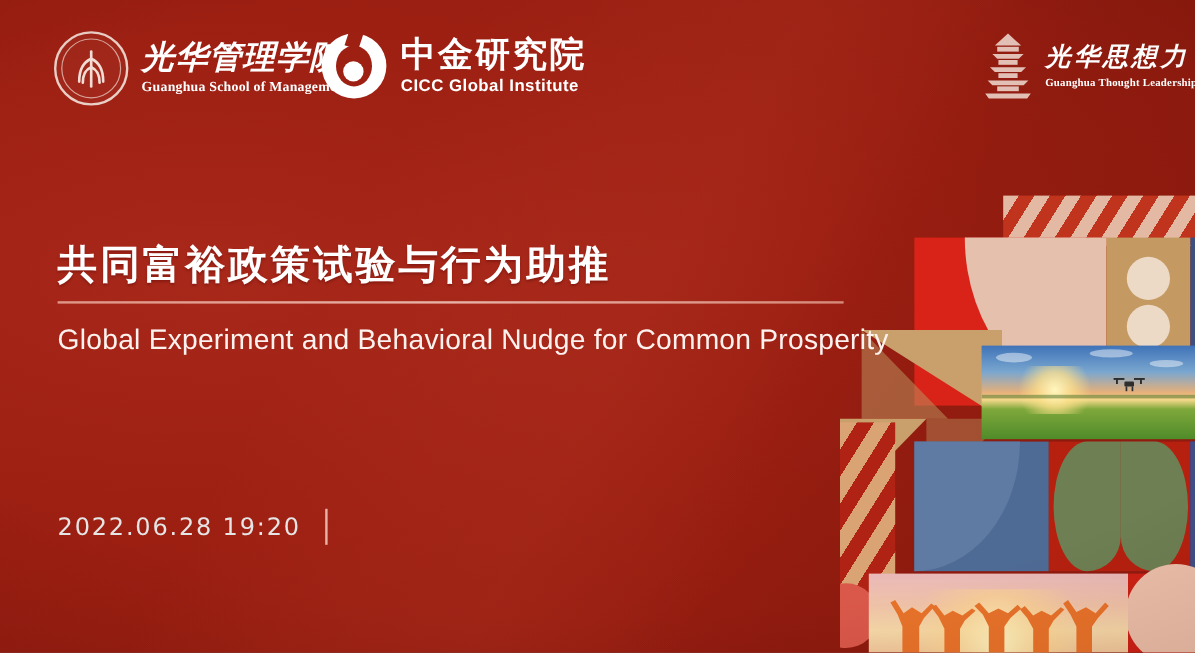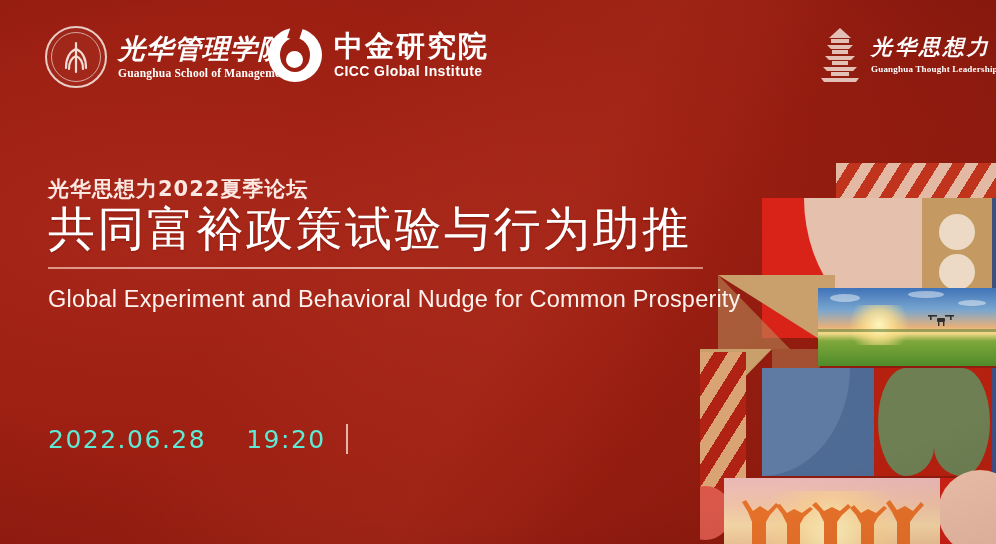--- a/index.html
+++ b/index.html
@@ -406,7 +406,6 @@
   <div class="bg-vig"></div>
 
   <div class="content">
-    <div class="kicker">光华思想力2022夏季论坛</div>
     <div class="headline">共同富裕政策试验与行为助推</div>
     <div class="rule"></div>
     <div class="subtitle">Global Experiment and Behavioral Nudge for Common Prosperity</div>

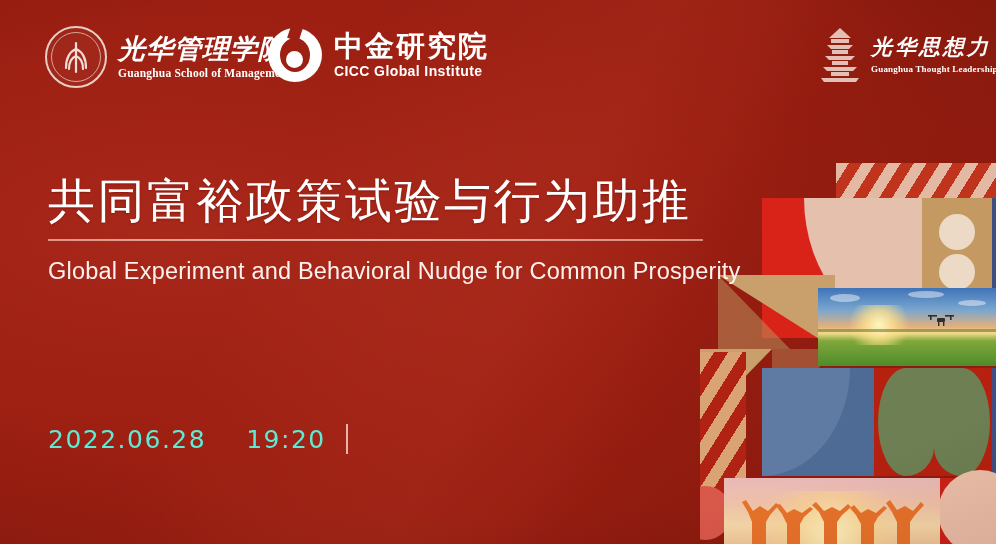--- a/index.html
+++ b/index.html
@@ -121,8 +121,8 @@
     font-family:"DejaVu Sans","Liberation Sans",sans-serif;
   }
   .headline{
-    margin-top:0;
-    font-size:47px;color:#ffffff;font-weight:400;letter-spacing:2.5px;
+    margin-top:28px;
+    font-size:33px;color:#ffffff;font-weight:700;letter-spacing:2.5px;
     line-height:1.12;
     font-family:"DejaVu Sans","Liberation Sans",sans-serif;
     text-shadow:0 1px 2px rgba(80,0,0,0.35);

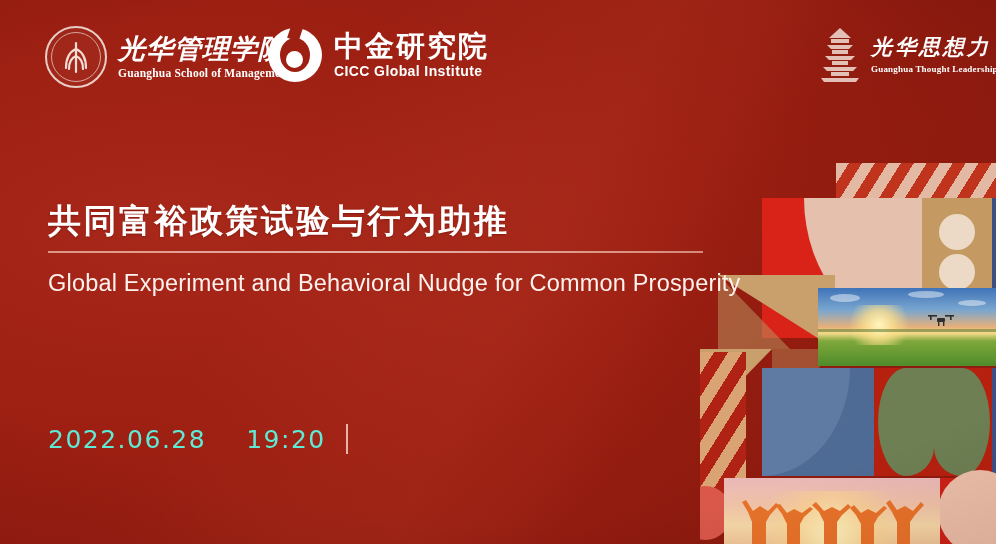--- a/index.html
+++ b/index.html
@@ -141,7 +141,7 @@
   .meta{
     position:absolute;left:48px;top:424px;
     display:flex;align-items:center;
-    font-size:25px;color:#5eead4;letter-spacing:1px;font-weight:400;
+    font-size:20px;color:#e5e5e5;letter-spacing:1px;font-weight:400;
     font-family:"DejaVu Sans","Liberation Sans",sans-serif;
   }
   .meta .date{letter-spacing:1.5px;}

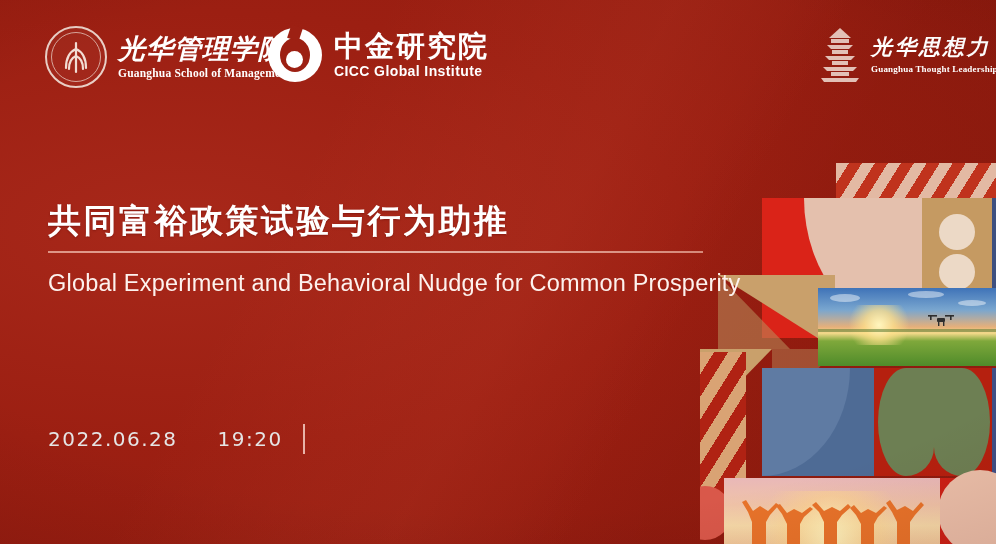--- a/index.html
+++ b/index.html
@@ -145,7 +145,7 @@
     font-family:"DejaVu Sans","Liberation Sans",sans-serif;
   }
   .meta .date{letter-spacing:1.5px;}
-  .meta .time{margin-left:40px;letter-spacing:1.5px;}
+  .meta .time{margin-left:8px;letter-spacing:1.5px;}
   .meta .sep{
     margin:0 20px;width:2px;height:30px;background:#f0c3b8;opacity:.9;
   }

